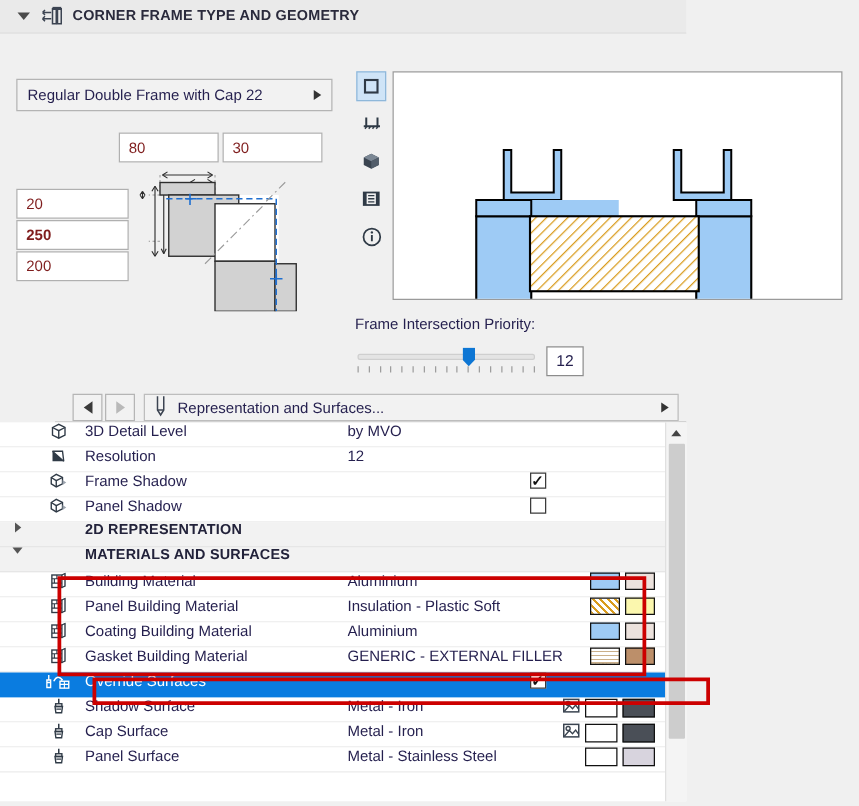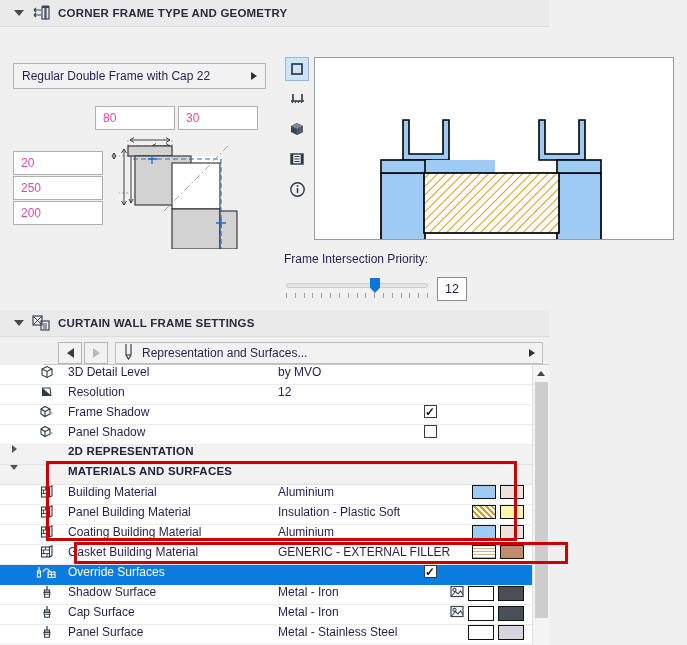--- a/index.html
+++ b/index.html
@@ -47,7 +47,7 @@
   .numfield {
     position: absolute; background: #fff; border: 1px solid #b0b0b0;
     height: 24px; display: flex; align-items: center; padding-left: 7px;
-    font-size: 12px; color: #ec4899;
+    font-size: 12px; color: #7f1d1d;
   }
   .nf-w  { left: 95px;  top: 79px;  width: 80px; }
   .nf-d  { left: 178px; top: 79px;  width: 80px; }

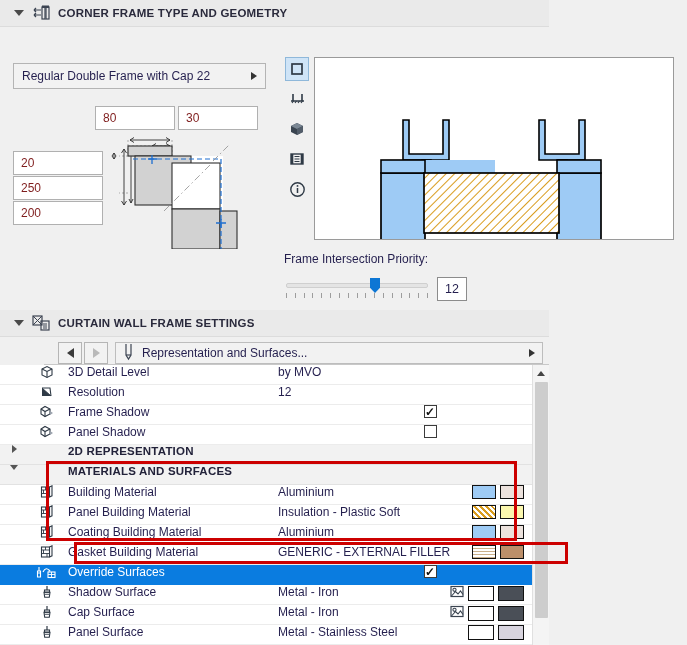--- a/index.html
+++ b/index.html
@@ -52,7 +52,7 @@
   .nf-w  { left: 95px;  top: 79px;  width: 80px; }
   .nf-d  { left: 178px; top: 79px;  width: 80px; }
   .nf-a  { left: 13px;  top: 124px; width: 90px; }
-  .nf-b  { left: 13px;  top: 149px; width: 90px; }
+  .nf-b  { left: 13px;  top: 149px; width: 90px; font-weight: bold; }
   .nf-c  { left: 13px;  top: 174px; width: 90px; }
 
   .sketch { position: absolute; left: 108px; top: 104px; width: 155px; height: 118px; }

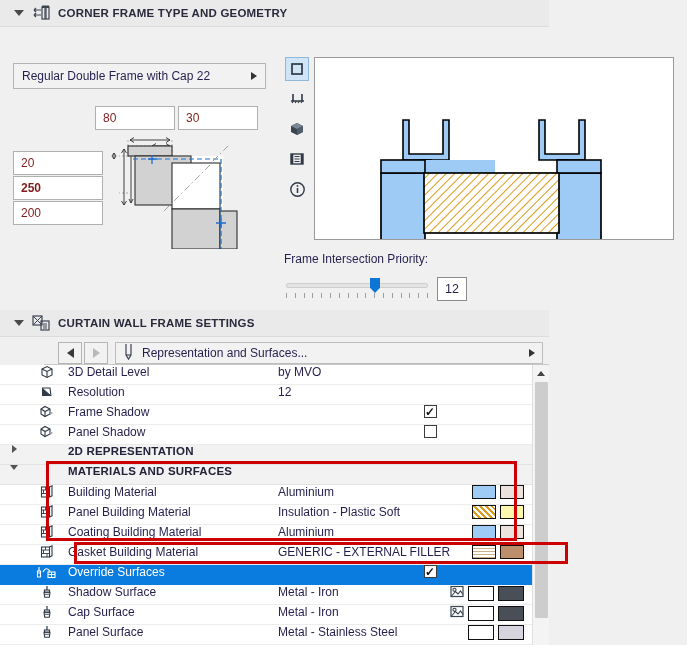--- a/index.html
+++ b/index.html
@@ -339,18 +339,6 @@
     </div>
   </div>
 
-  <div class="sec-header">
-    <span class="tri"></span>
-    <span class="hicon">
-      <svg viewBox="0 0 20 18" width="20" height="18">
-        <rect x="2" y="2" width="9" height="9" fill="none" stroke="#3c4452" stroke-width="1.2"></rect>
-        <path d="M2 2 l9 9 M11 2 l-9 9" stroke="#3c4452" stroke-width="1"></path>
-        <rect x="10" y="7" width="8" height="9" fill="none" stroke="#3c4452" stroke-width="1.2"></rect>
-        <path d="M12 10 h4 M12 12 h4 M12 14 h4" stroke="#3c4452" stroke-width="1"></path>
-      </svg>
-    </span>
-    <span>CURTAIN WALL FRAME SETTINGS</span>
-  </div>
 
   <div class="navbar">
     <div class="navbtn">

